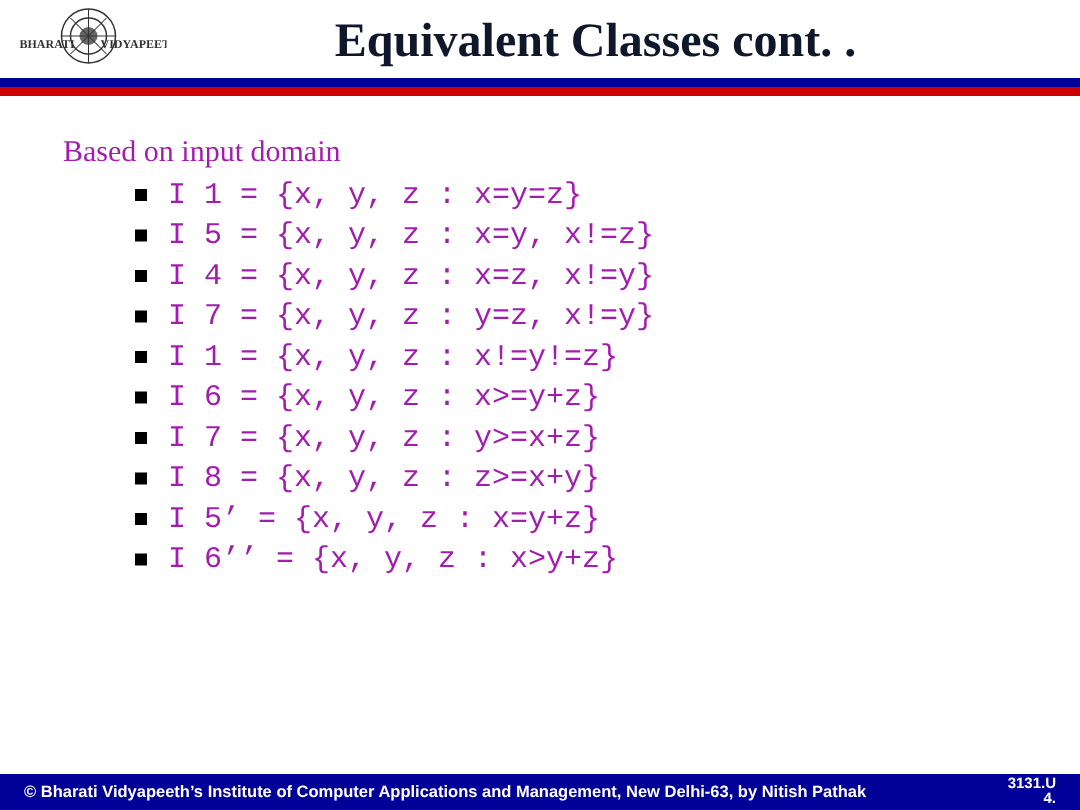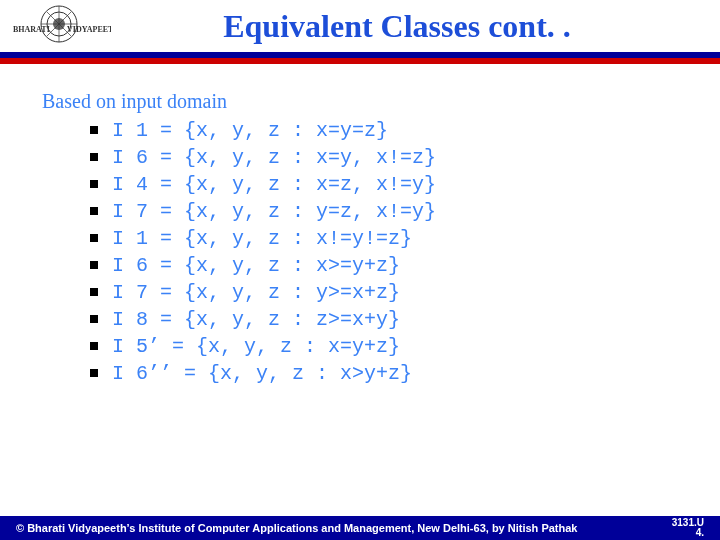--- a/index.html
+++ b/index.html
@@ -44,7 +44,7 @@
     text-align: center;
     font-size: 32px;
     font-weight: bold;
-    color: #1d4ed8;
+    color: #0f172a;
     padding-right: 40px;
   }
   .content {

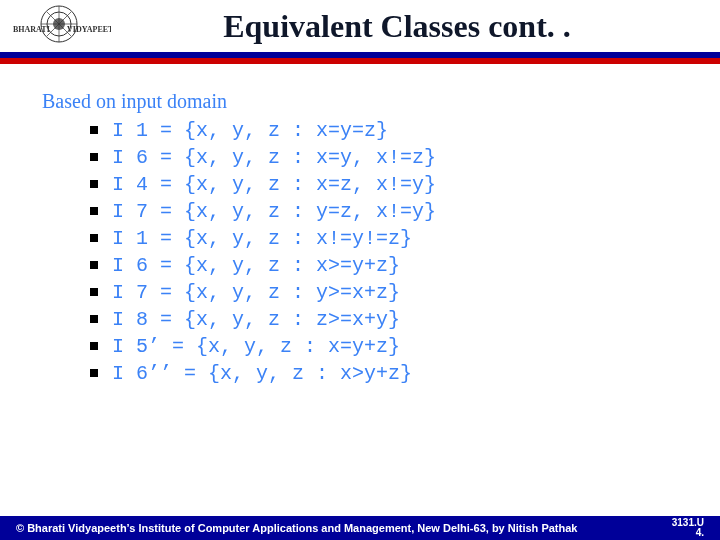--- a/index.html
+++ b/index.html
@@ -50,7 +50,7 @@
   .content {
     padding: 30px 24px 0 42px;
     font-size: 20px;
-    color: #3b82f6;
+    color: #a21caf;
     line-height: 1.35;
   }
   .intro { margin-bottom: 2px; }

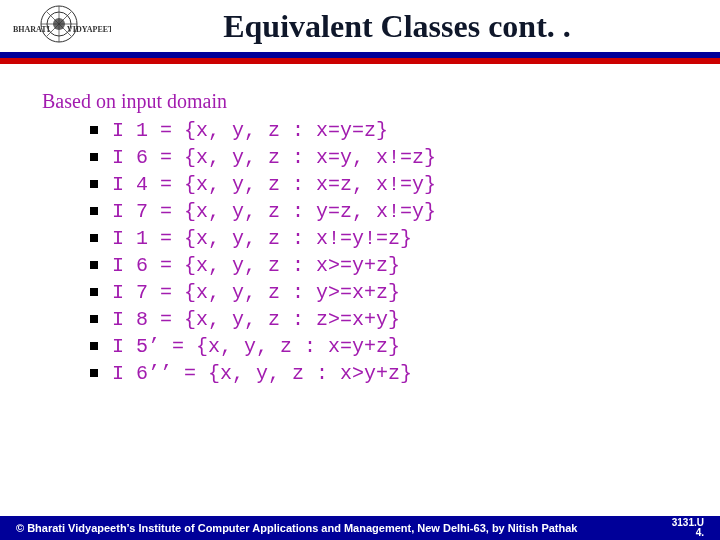--- a/index.html
+++ b/index.html
@@ -116,7 +116,7 @@
   <div class="intro">Based on input domain</div>
   <ul class="bullets">
     <li>I 1 =  {x, y, z : x=y=z}</li>
-    <li>I 6 =  {x, y, z : x=y, x!=z}</li>
+    <li>I 5 =  {x, y, z : x=y, x!=z}</li>
     <li>I 4 =  {x, y, z : x=z, x!=y}</li>
     <li>I 7 =  {x, y, z : y=z, x!=y}</li>
     <li>I 1 =  {x, y, z : x!=y!=z}</li>

